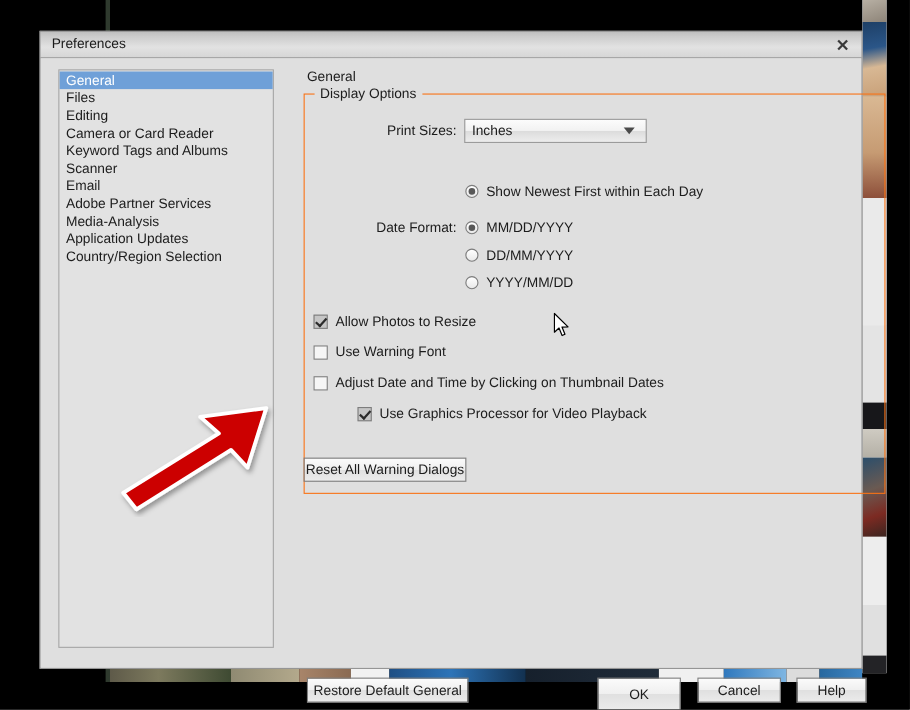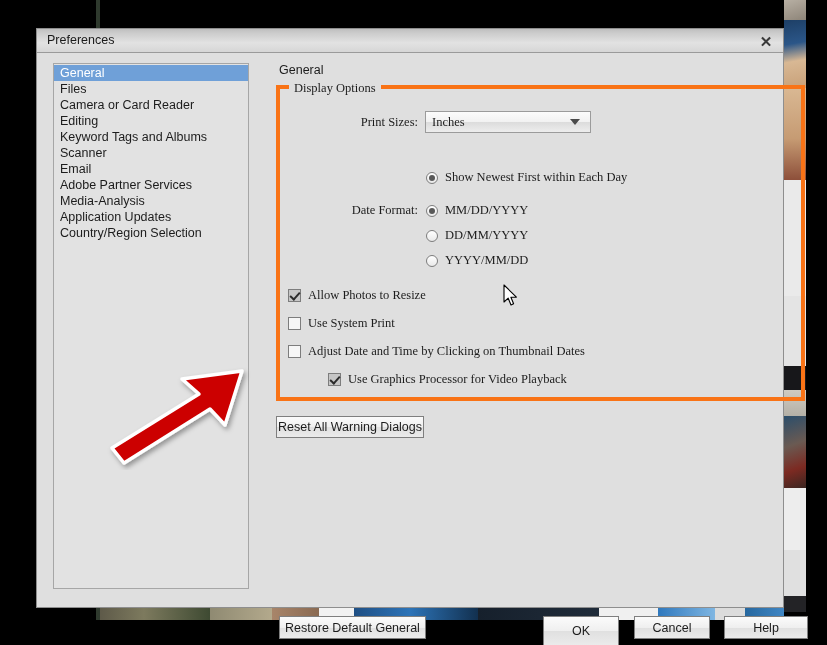--- a/index.html
+++ b/index.html
@@ -178,10 +178,9 @@
     left: 13px;
     top: 22px;
     width: 529px;
-    height: 316px;
-    border: 4px solid #f97316;
-    box-sizing: border-box;
-    font-family: Liberation Serif, serif;
+    height: 364px;
+    border: 1px solid #f97316;
+    box-sizing: border-box;
   }
   #group-legend {
     position: absolute;

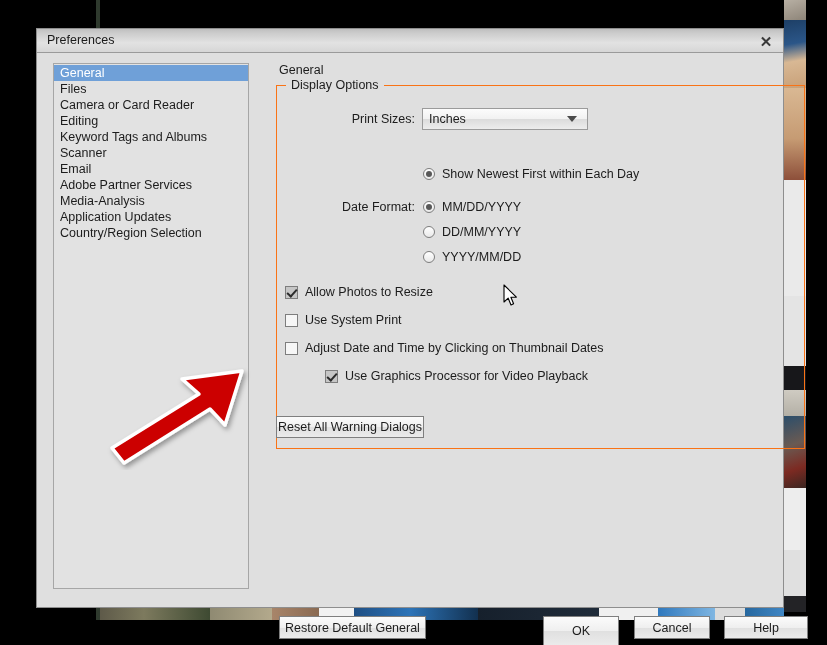--- a/index.html
+++ b/index.html
@@ -422,8 +422,8 @@
     <div id="sidebar">
         <div class="side-item selected"><span>General</span></div>
         <div class="side-item"><span>Files</span></div>
+        <div class="side-item"><span>Editing</span></div>
         <div class="side-item"><span>Camera or Card Reader</span></div>
-        <div class="side-item"><span>Editing</span></div>
         <div class="side-item"><span>Keyword Tags and Albums</span></div>
         <div class="side-item"><span>Scanner</span></div>
         <div class="side-item"><span>Email</span></div>

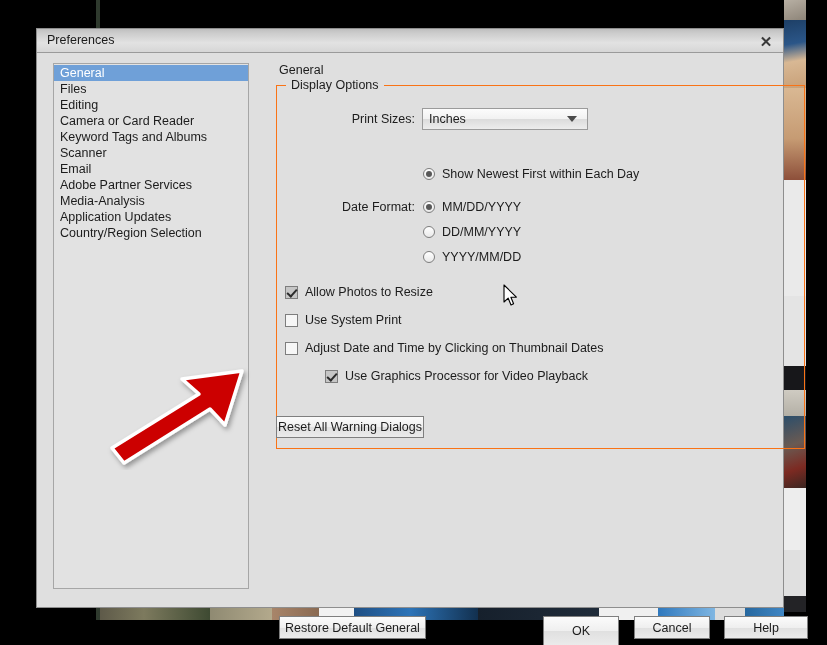--- a/index.html
+++ b/index.html
@@ -480,7 +480,7 @@
 
         <div class="row check-row c2">
           <span class="checkbox"></span>
-          <span class="opt-text">Use System Print</span>
+          <span class="opt-text">Use Warning Font</span>
         </div>
 
         <div class="row check-row c3">

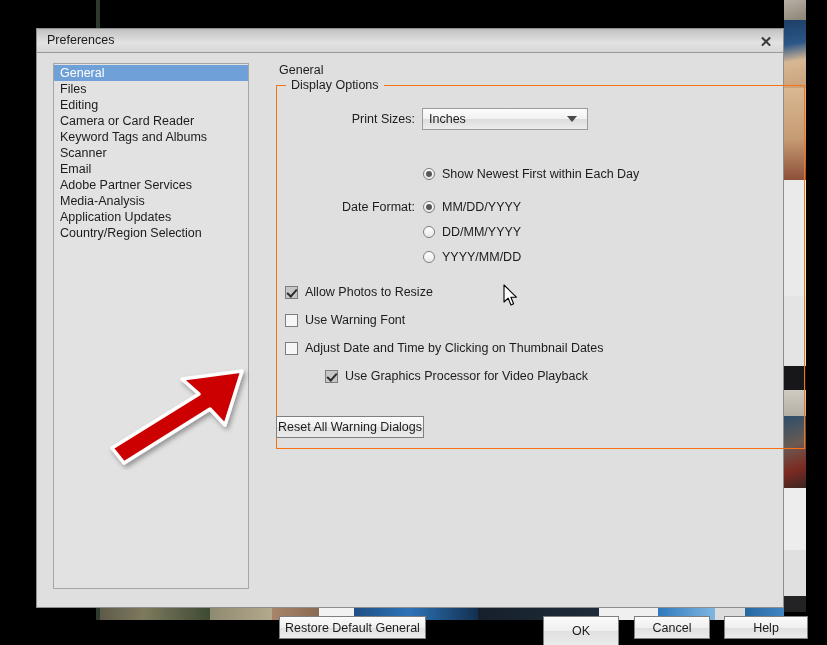--- a/index.html
+++ b/index.html
@@ -353,7 +353,7 @@
     position: absolute;
     left: 687px;
     top: 563px;
-    width: 84px;
+    width: 64px;
     height: 23px;
   }
 

